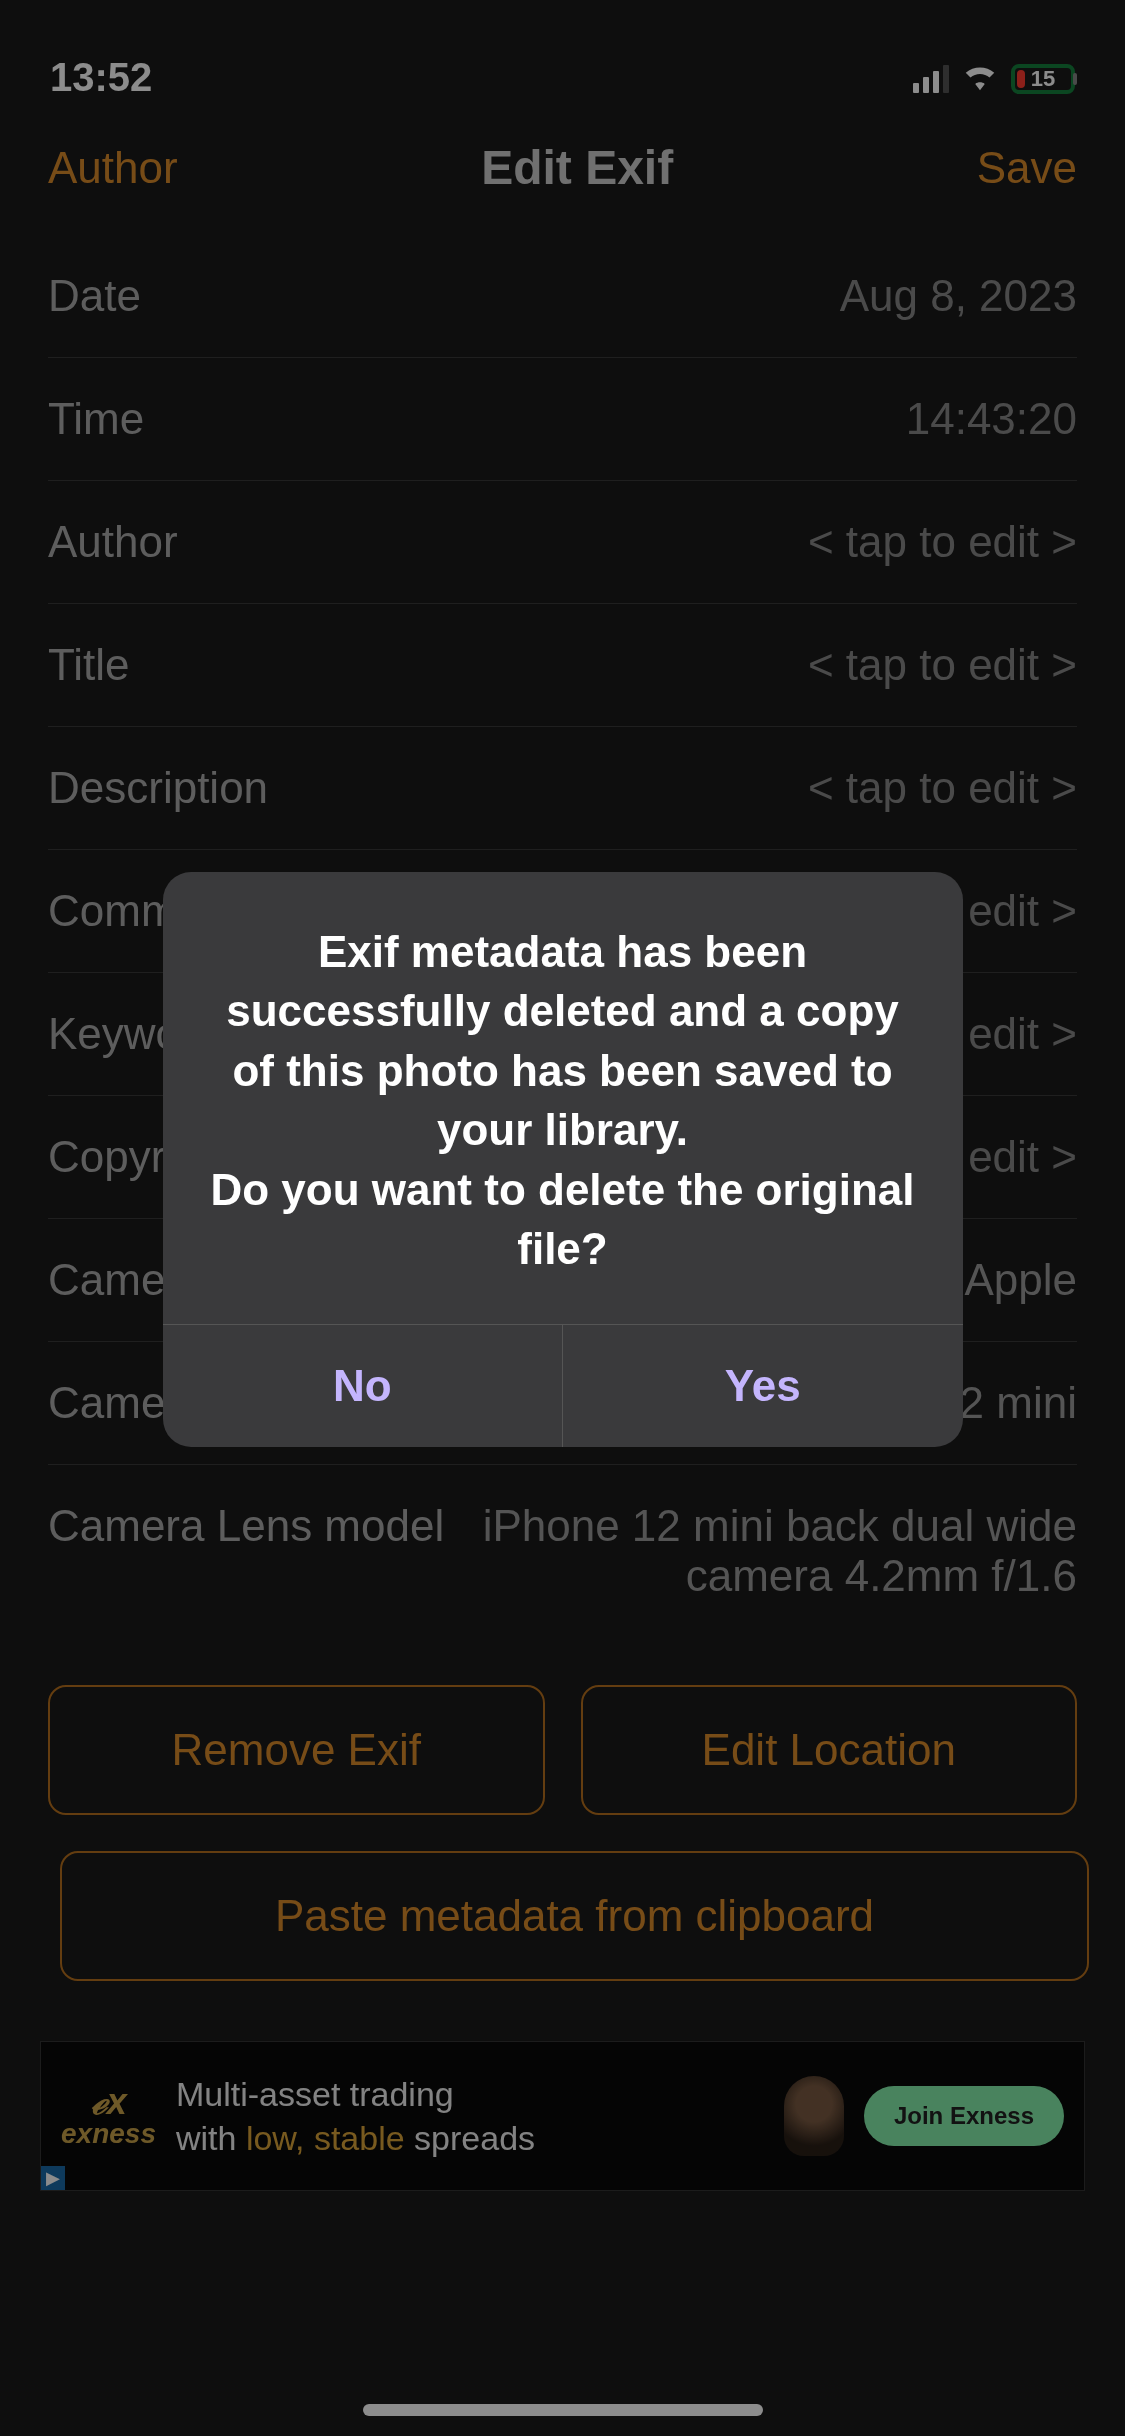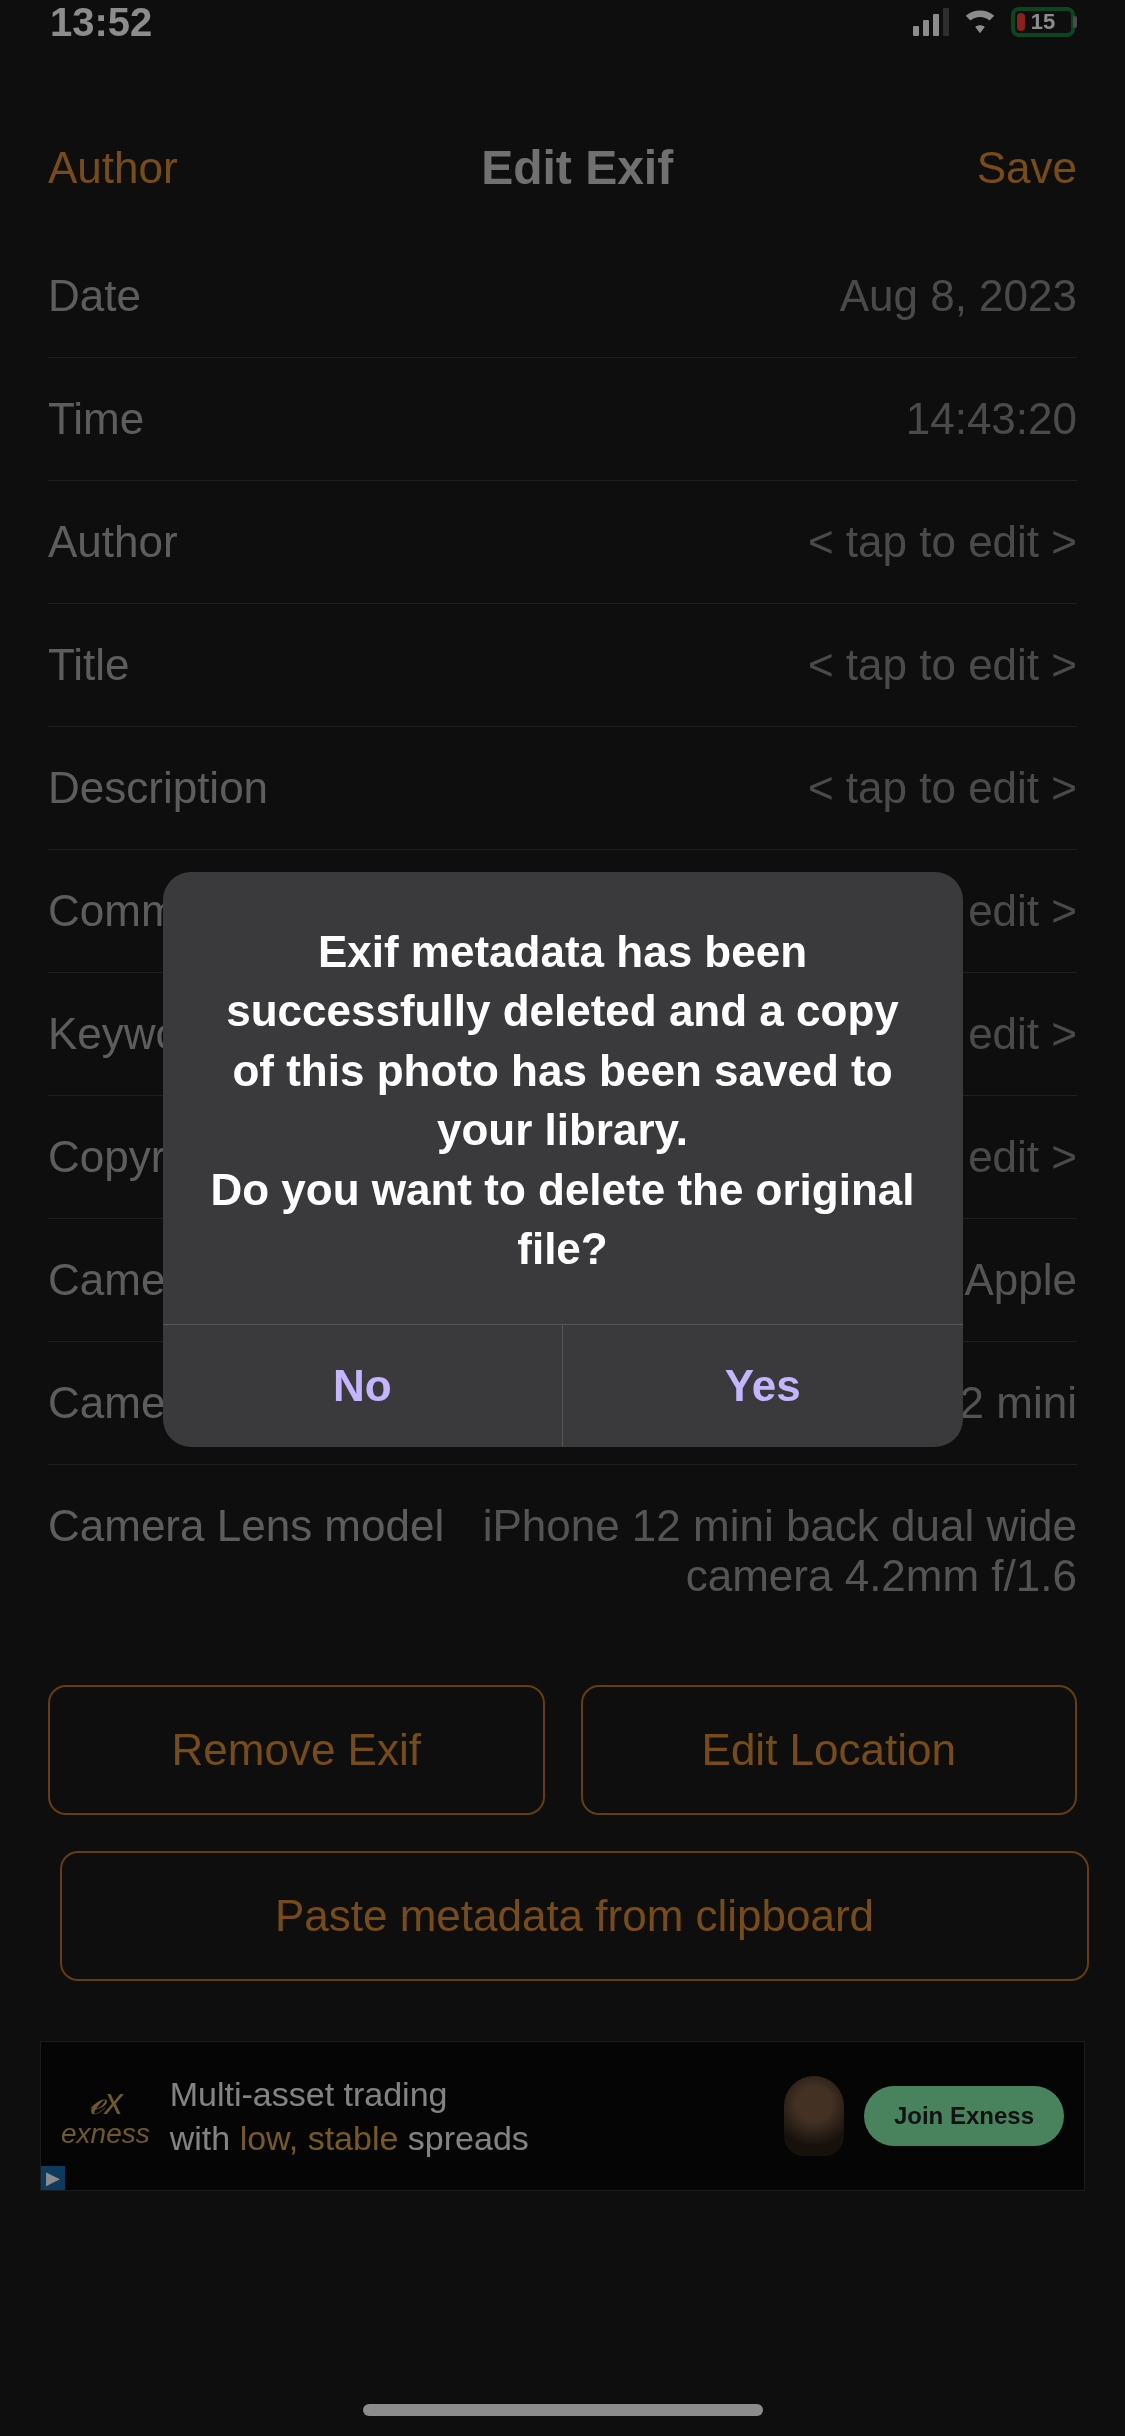--- a/index.html
+++ b/index.html
@@ -16,7 +16,7 @@
     height: 100px;
     display: flex;
     justify-content: space-between;
-    align-items: flex-start;
+    align-items: flex-end;
     padding: 0 50px;
     font-size: 40px;
     font-weight: 600;

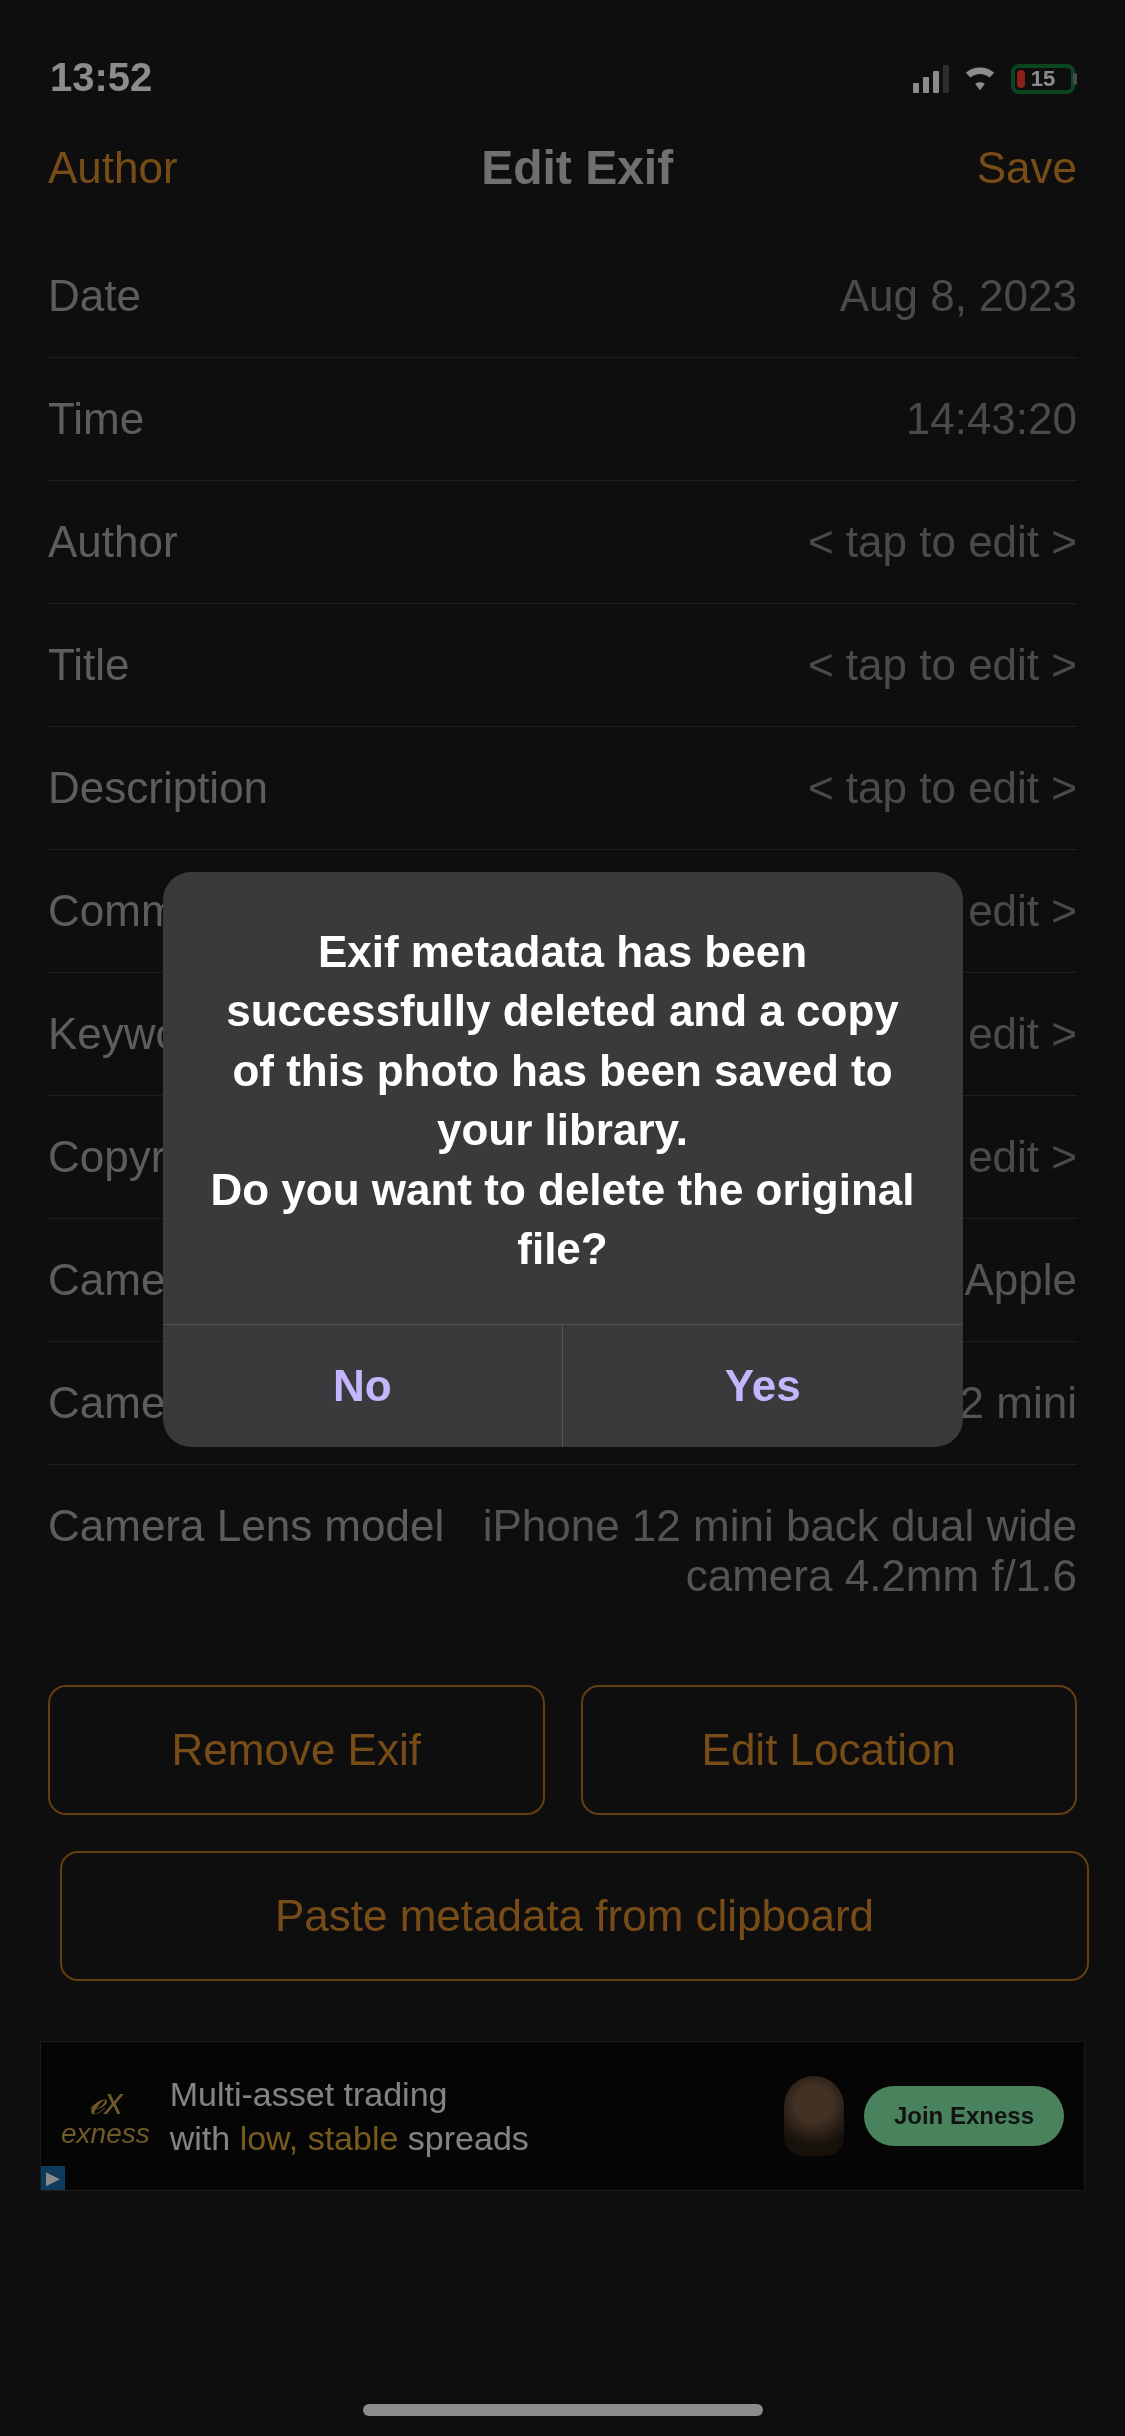--- a/index.html
+++ b/index.html
@@ -144,7 +144,7 @@
     color: #c9a24a;
     font-size: 28px;
     font-style: italic;
-    font-weight: normal;
+    font-weight: bold;
     text-align:center;
     line-height:1;
   }

